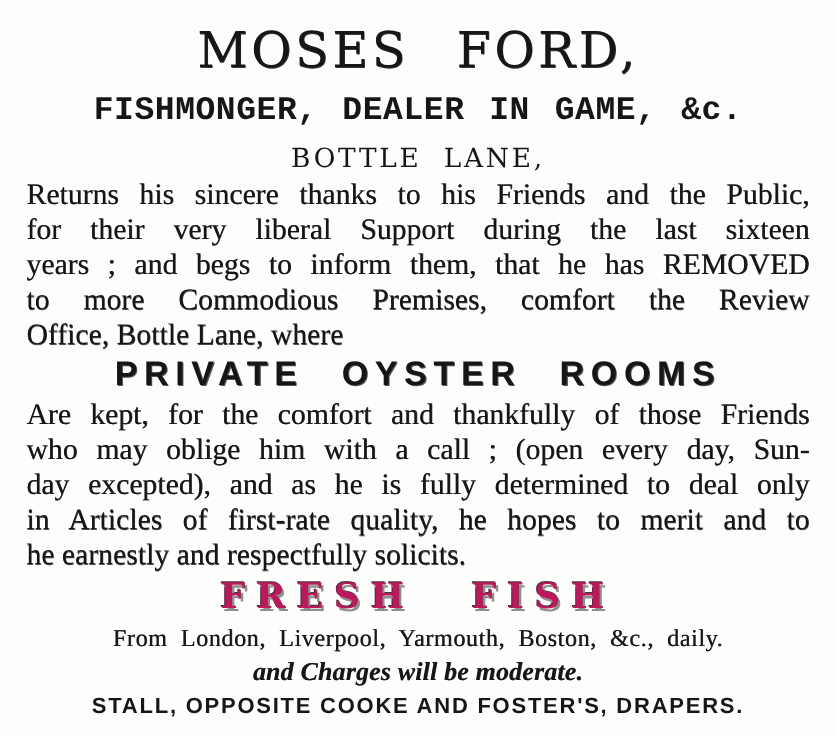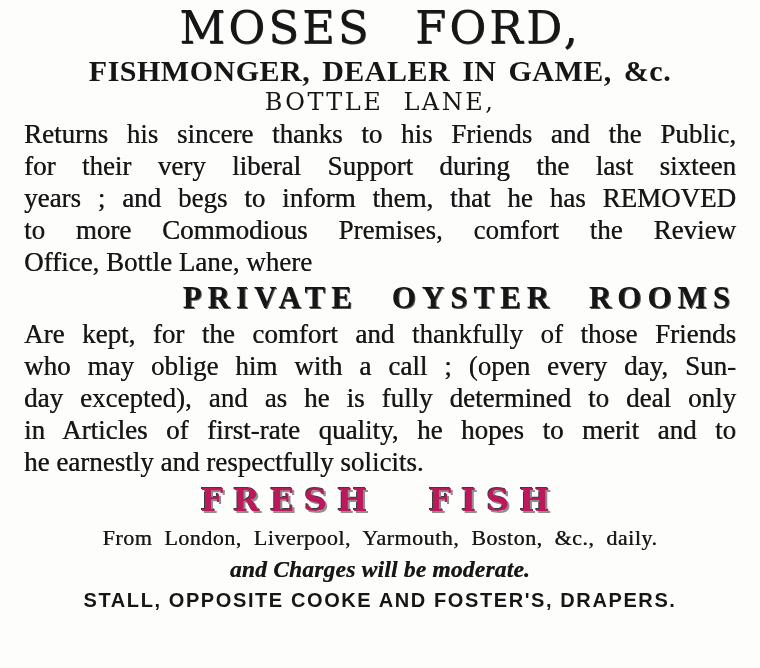--- a/index.html
+++ b/index.html
@@ -19,7 +19,7 @@
     box-sizing: border-box;
     width: 760px;
     height: 668px;
-    padding: 2px 24px 2px 24px;
+    padding: 20px 24px 2px 24px;
     text-align: center;
   }
   

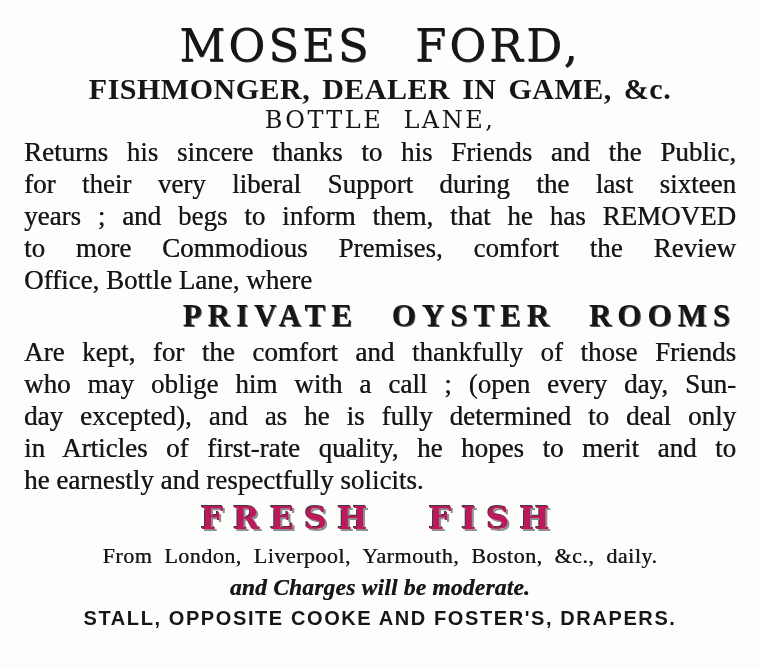--- a/index.html
+++ b/index.html
@@ -34,13 +34,13 @@
     text-shadow: 0.5px 0.5px 0 #3a3a3a;
   }
   .subtitle {
-    font-family: Liberation Serif, serif;
+    font-family: Liberation Mono, monospace;
     font-size: 30px;
     font-weight: bold;
     line-height: 34px;
     letter-spacing: 0.5px;
     word-spacing: 4px;
-    margin: 0;
+    margin: 12px;
     white-space: nowrap;
   }
   .address {

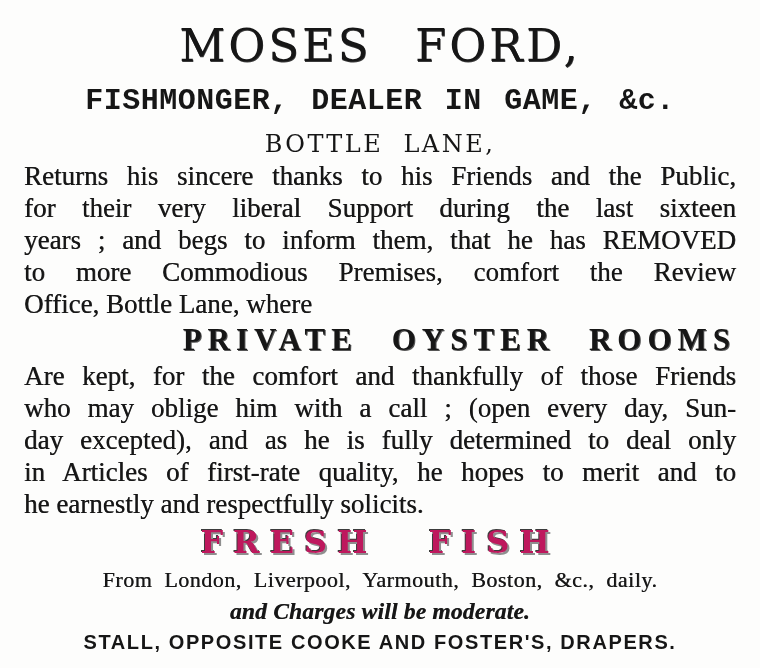--- a/index.html
+++ b/index.html
@@ -70,7 +70,7 @@
   }
   
   .oyster {
-    font-family: Liberation Serif, serif;
+    font-family: Liberation Sans, sans-serif;
     font-size: 31px;
     font-weight: bold;
     line-height: 38px;
@@ -79,7 +79,6 @@
     margin: 1px 0 1px 0;
     text-shadow: 1px 1px 0 #555;
     white-space: nowrap;
-    text-align: right;
   }
   .freshfish {
     font-family: "DejaVu Serif", serif;

